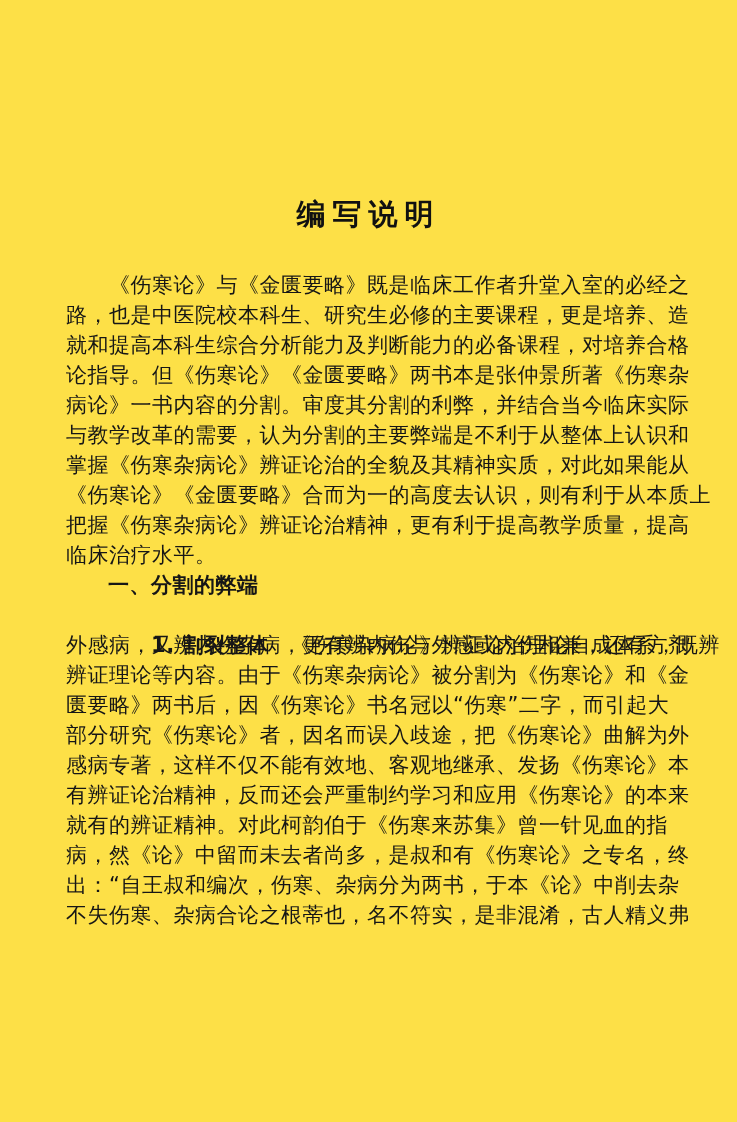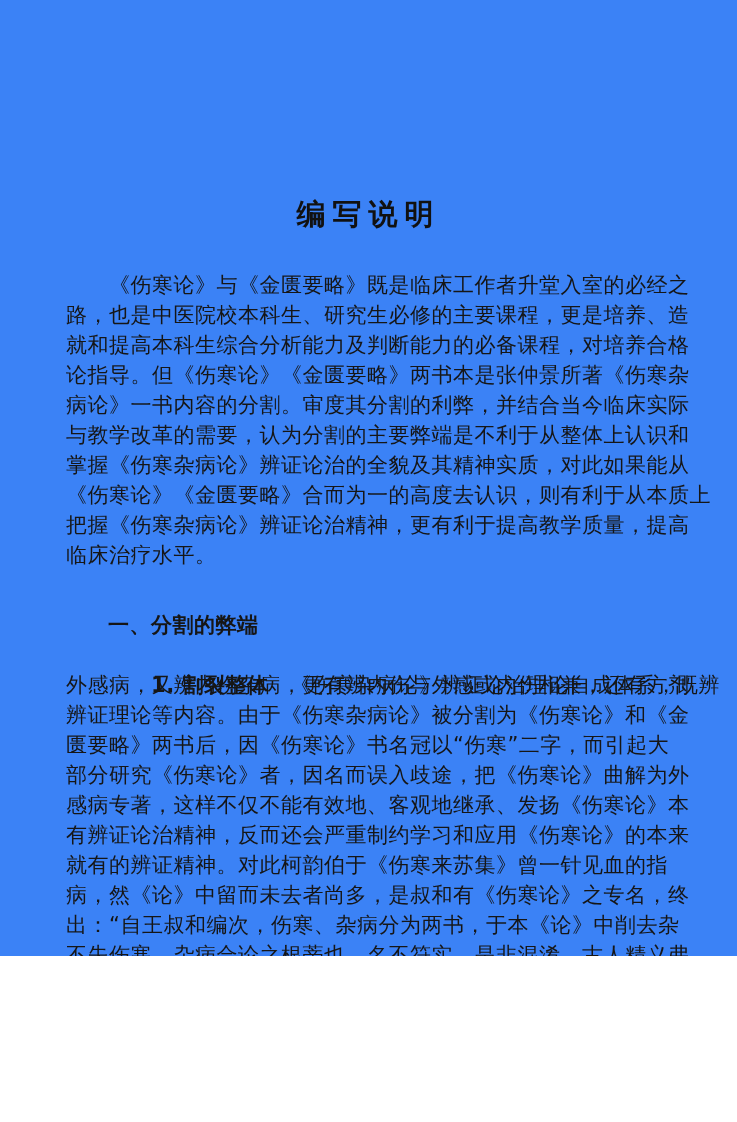--- a/index.html
+++ b/index.html
@@ -10,8 +10,8 @@
   .page {
     position: relative;
     width: 737px;
-    height: 956px;
-    background: #3b82f6;
+    height: 1122px;
+    background: #fde047;
     font-family: "DejaVu Sans", sans-serif;
     color: #161616;
     overflow: hidden;

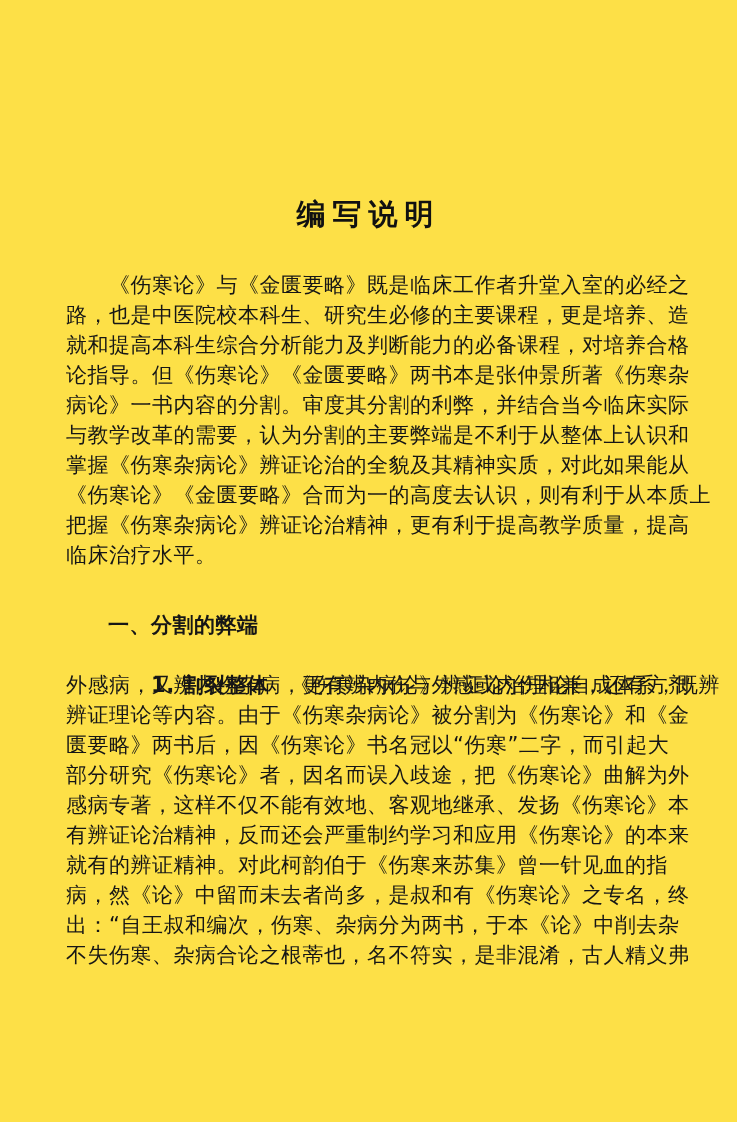--- a/index.html
+++ b/index.html
@@ -46,7 +46,6 @@
     white-space: pre;
     height: 30px;
     padding-left: 2em;
-    margin-top: 40px;
   }
   .item-first-line {
     white-space: pre;

